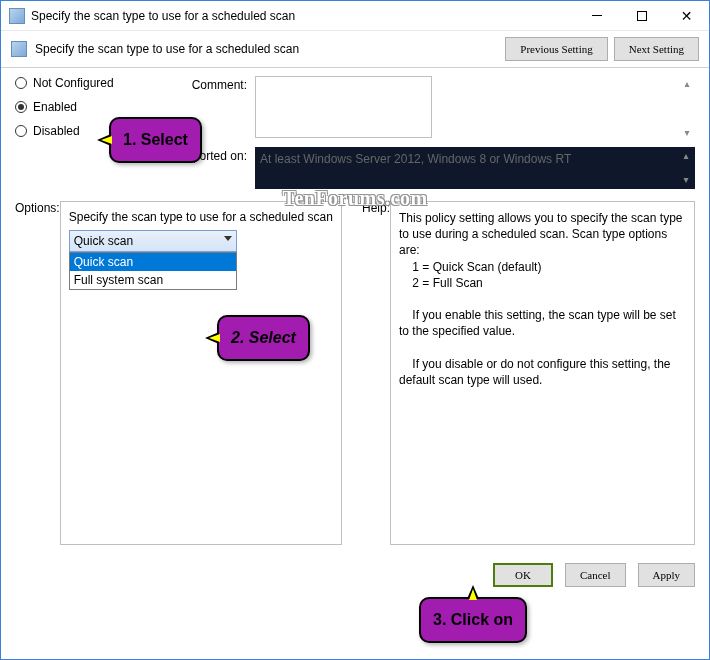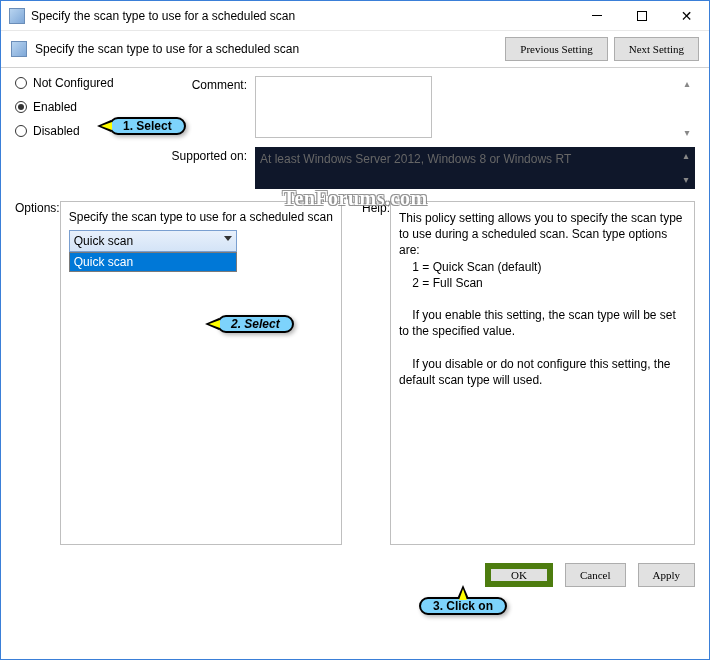--- a/index.html
+++ b/index.html
@@ -39,7 +39,7 @@
 .help-text { white-space: pre-wrap; line-height: 1.35; }
 .footer { display: flex; justify-content: flex-end; padding: 10px 14px; gap: 6px; }
 .btn.focus { border: 6px solid #4d7c0f; padding: 0 20px; background: #e1e1e1; }
-.callout { position: absolute; background: #7dd3fc; border: 2px solid #000; border-radius: 10px; padding: 0 12px; font-weight: bold; font-size: 12px; box-shadow: 2px 2px 4px rgba(0,0,0,0.3); z-index: 50; }
+.callout { position: absolute; background: #a21caf; border: 2px solid #000; border-radius: 10px; padding: 12px 12px; font-weight: bold; font-size: 16px; box-shadow: 2px 2px 4px rgba(0,0,0,0.3); z-index: 50; }
 .callout::before { content: ""; position: absolute; width: 0; height: 0; }
 .callout.left::before { left: -14px; top: 50%; margin-top: -6px; border-top: 6px solid transparent; border-bottom: 6px solid transparent; border-right: 14px solid #000; }
 .callout.left::after { content: ""; position: absolute; left: -10px; top: 50%; margin-top: -4px; border-top: 4px solid transparent; border-bottom: 4px solid transparent; border-right: 11px solid #ffff00; }

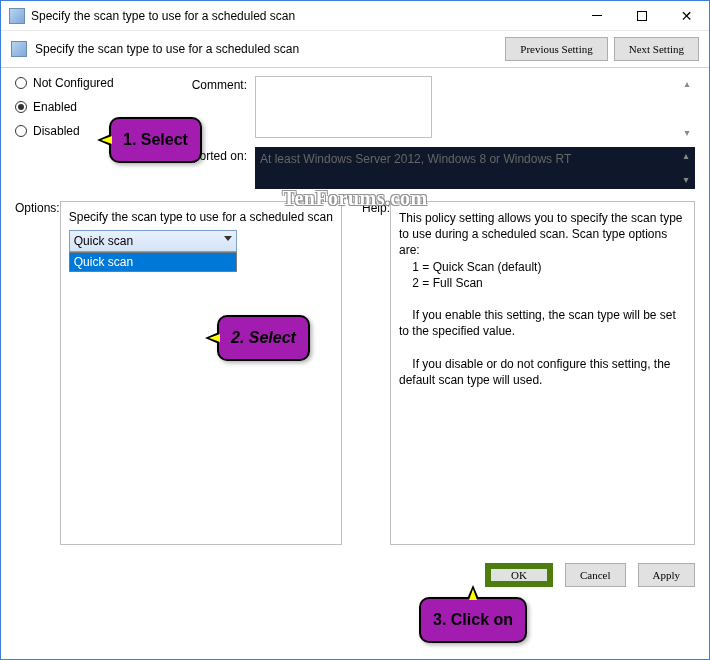--- a/index.html
+++ b/index.html
@@ -122,6 +122,7 @@
         </div>
         <div class="dropdown">
           <div class="item sel">Quick scan</div>
+          <div class="item">Full system scan</div>
         </div>
       </div>
     </div>

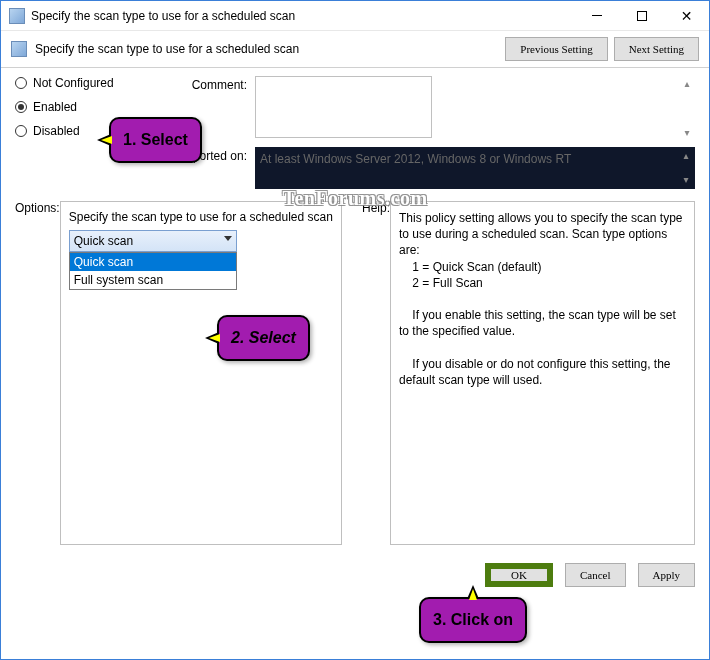--- a/index.html
+++ b/index.html
@@ -38,7 +38,7 @@
 .dropdown .item.sel { background: #0078d7; color: #fff; }
 .help-text { white-space: pre-wrap; line-height: 1.35; }
 .footer { display: flex; justify-content: flex-end; padding: 10px 14px; gap: 6px; }
-.btn.focus { border: 6px solid #4d7c0f; padding: 0 20px; background: #e1e1e1; }
+.btn.focus { border: 2px solid #4d7c0f; padding: 0 20px; background: #e1e1e1; }
 .callout { position: absolute; background: #a21caf; border: 2px solid #000; border-radius: 10px; padding: 12px 12px; font-weight: bold; font-size: 16px; box-shadow: 2px 2px 4px rgba(0,0,0,0.3); z-index: 50; }
 .callout::before { content: ""; position: absolute; width: 0; height: 0; }
 .callout.left::before { left: -14px; top: 50%; margin-top: -6px; border-top: 6px solid transparent; border-bottom: 6px solid transparent; border-right: 14px solid #000; }

